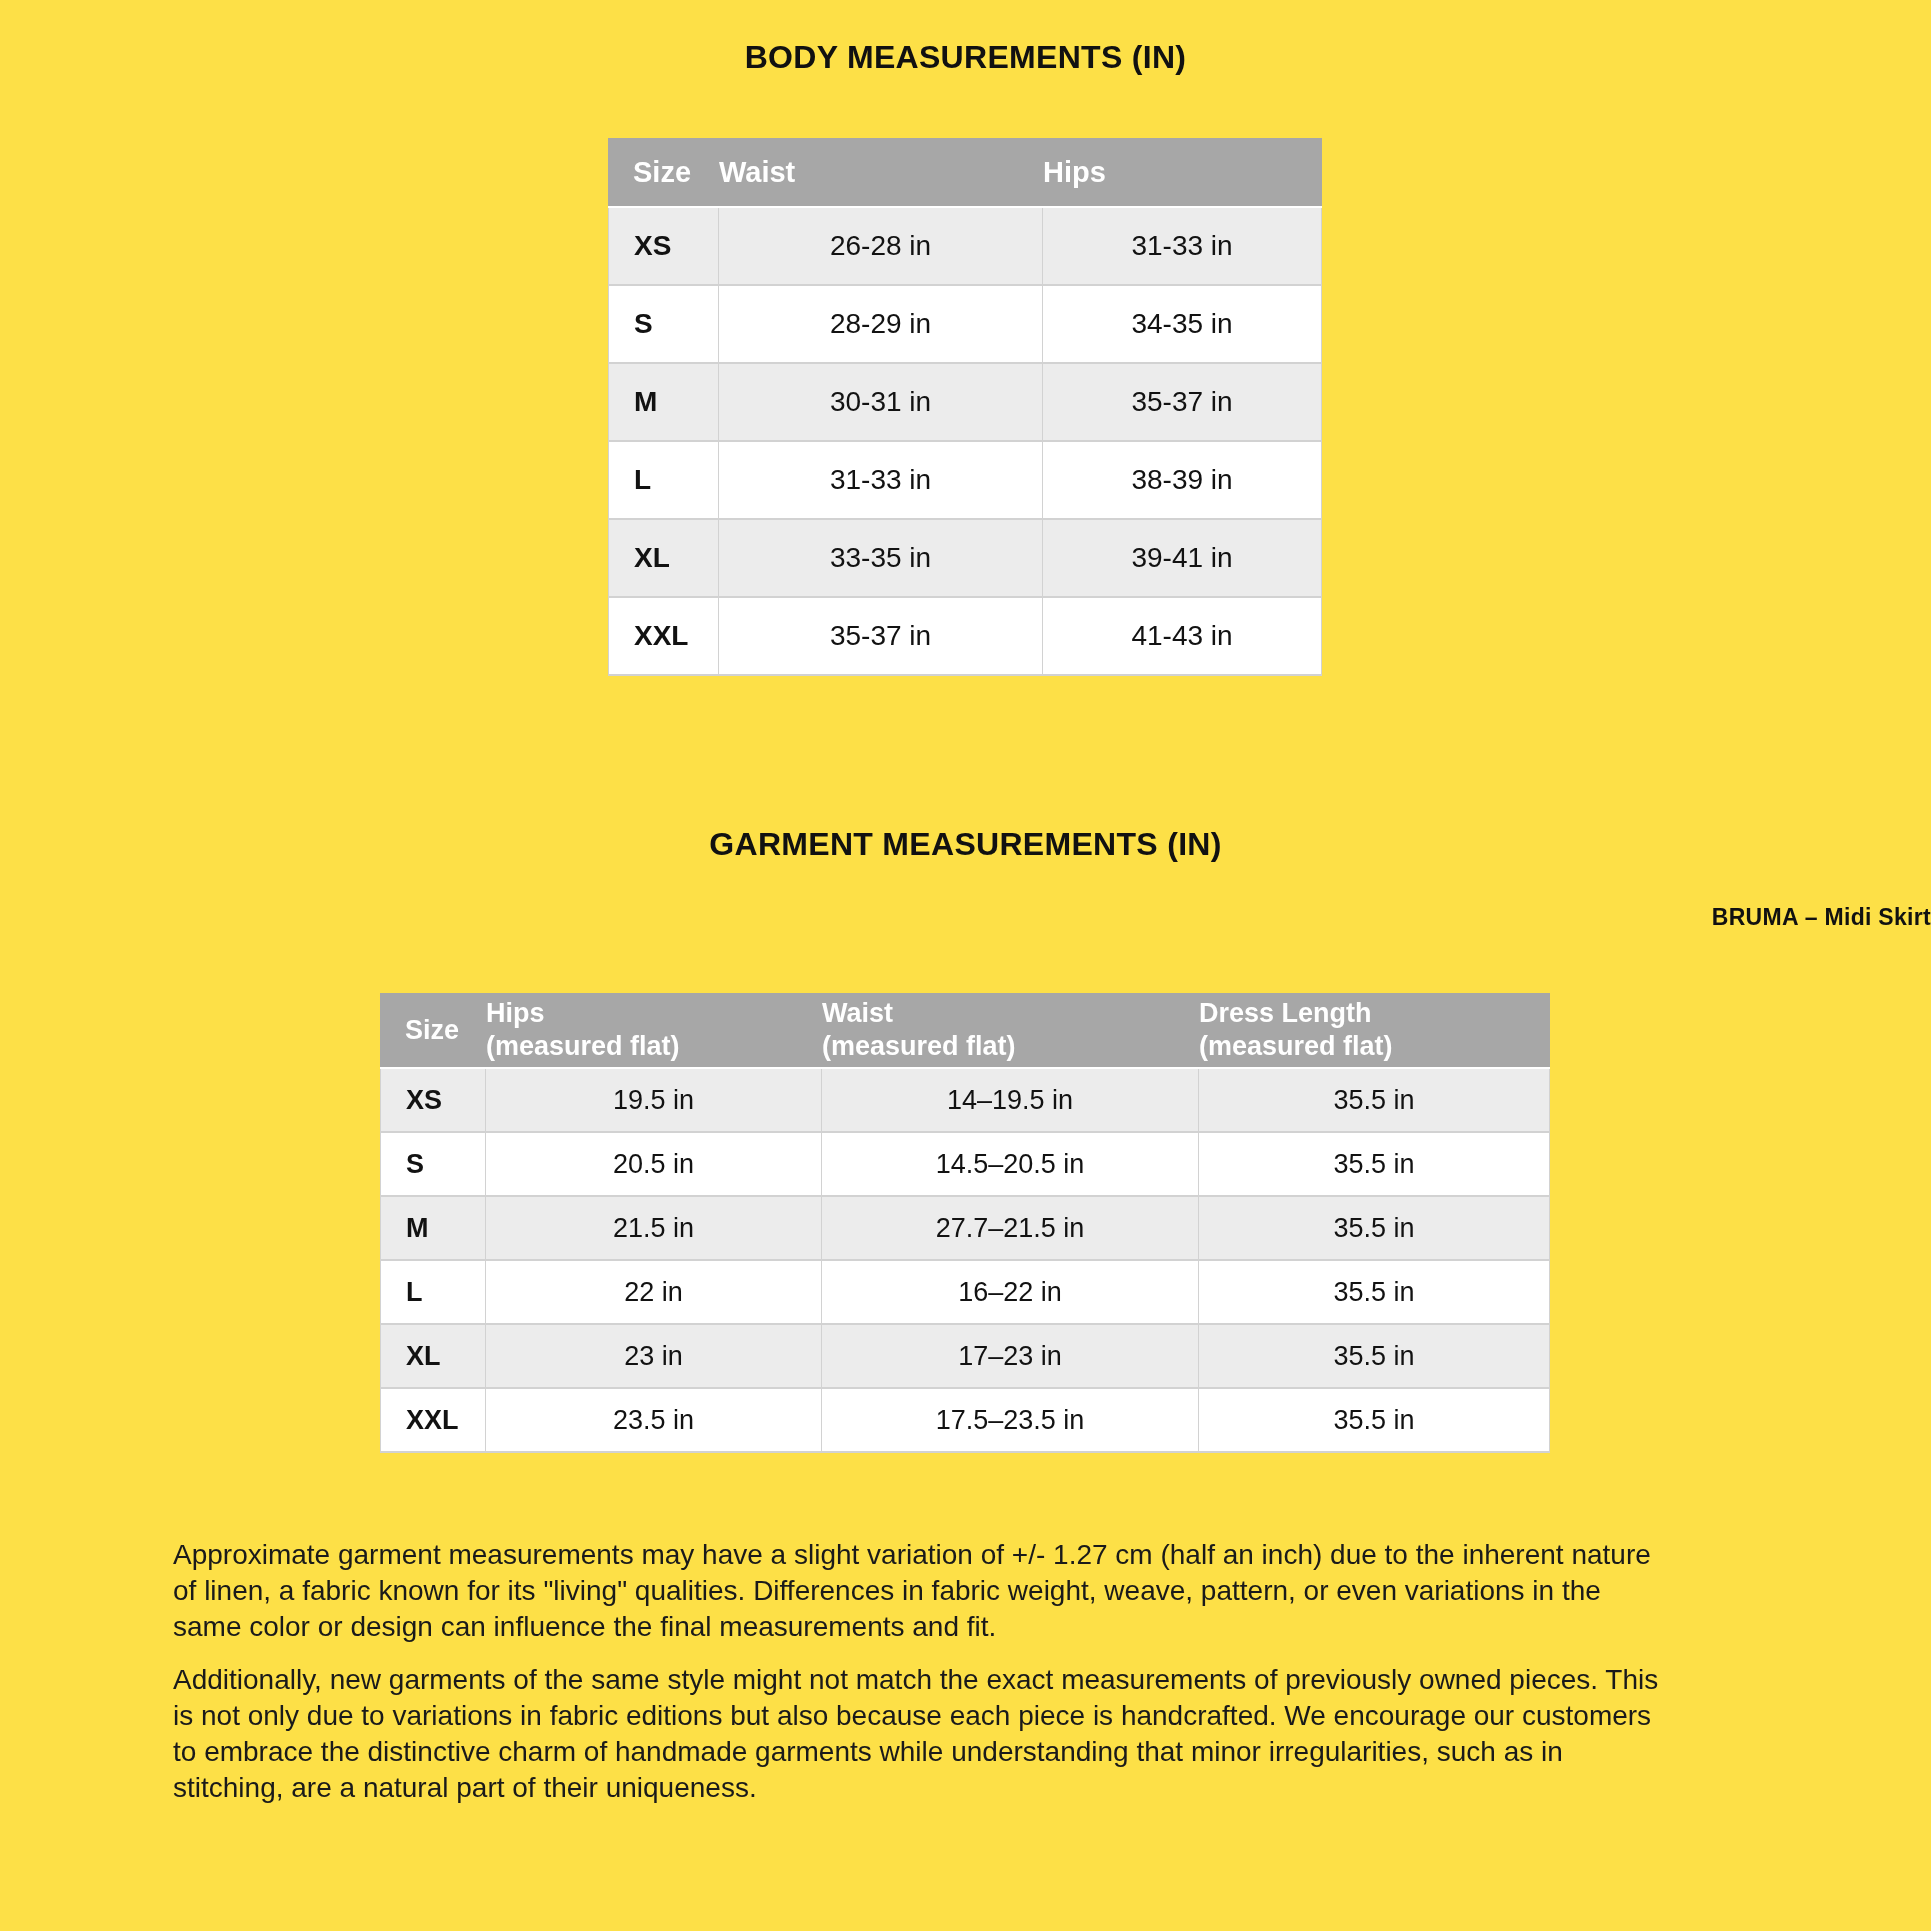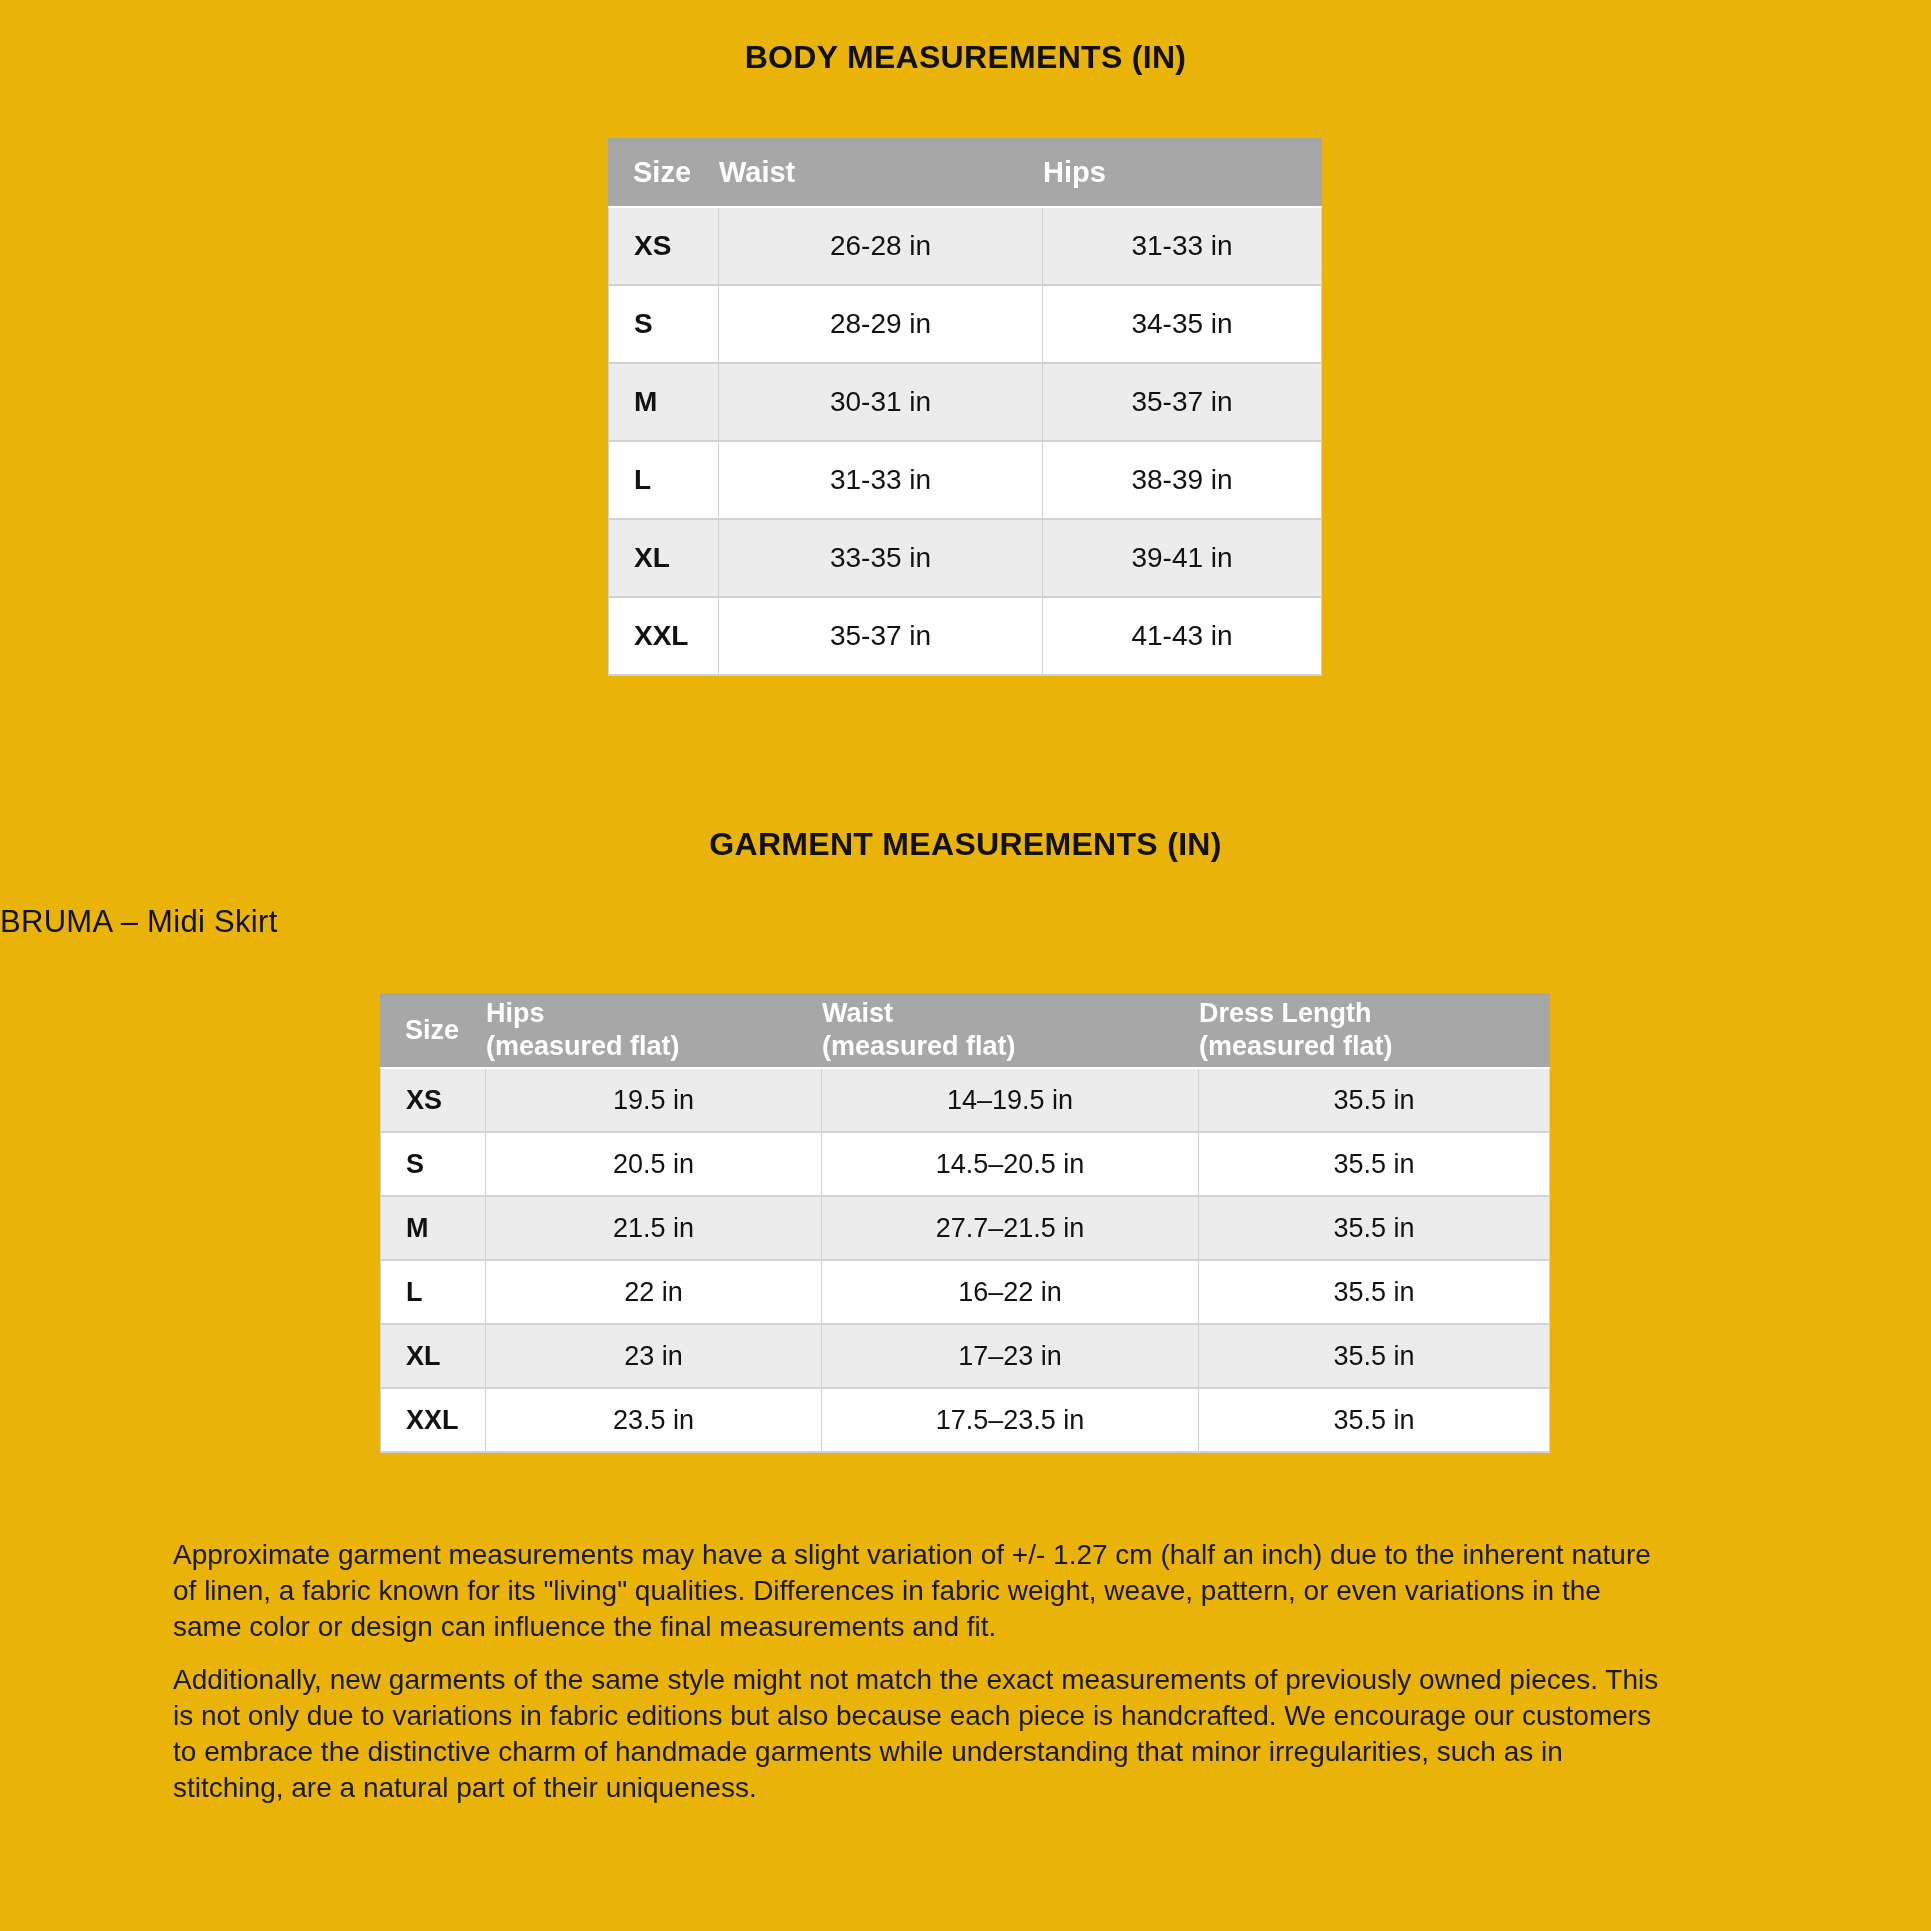--- a/index.html
+++ b/index.html
@@ -13,7 +13,7 @@
   *{box-sizing:border-box;margin:0;padding:0;}
   html,body{background:#ffffff;}
   body{font-family:"Liberation Sans",sans-serif;color:var(--color-text);}
-  .page{position:relative;width:1931px;height:1931px;background:#eab308;overflow:hidden;}
+  .page{position:relative;width:1931px;height:1931px;background:#fde047;overflow:hidden;}
 
   .title{position:absolute;left:0;width:100%;text-align:center;
          font-size:32px;font-weight:700;letter-spacing:0.3px;color:#111;}

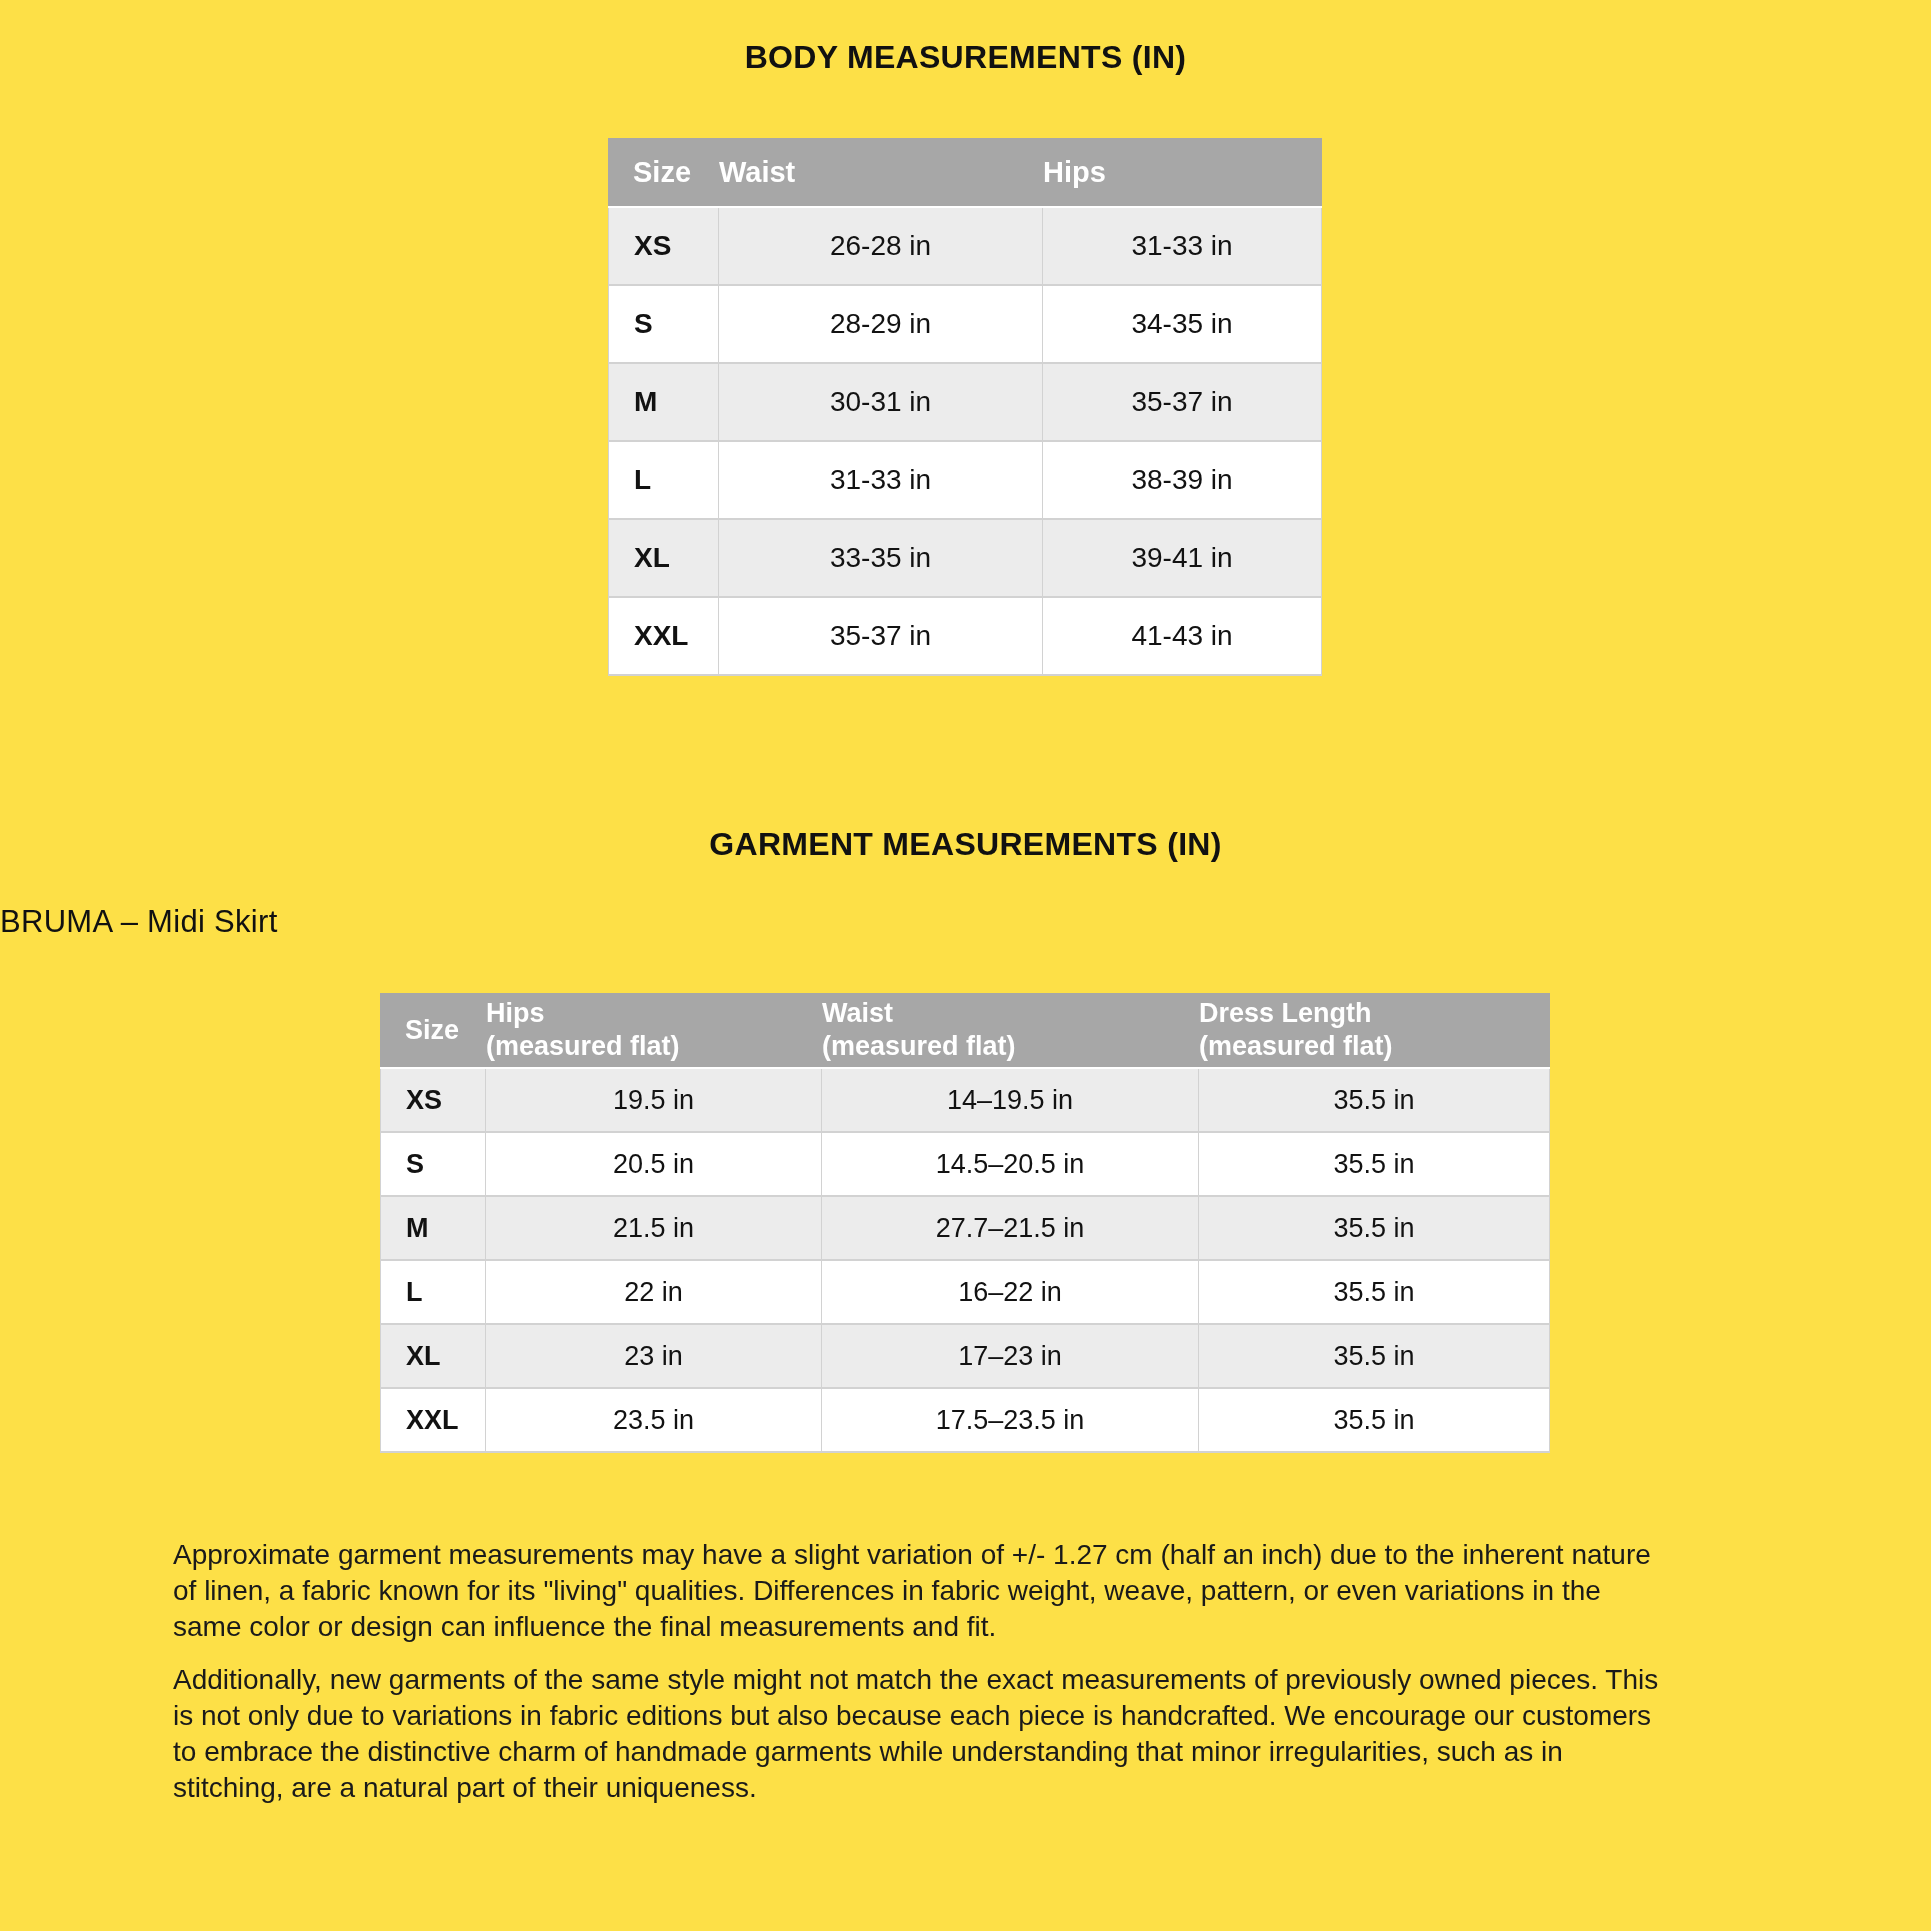--- a/index.html
+++ b/index.html
@@ -19,8 +19,8 @@
          font-size:32px;font-weight:700;letter-spacing:0.3px;color:#111;}
   .title-body{top:39px;}
   .title-garment{top:826px;}
-  .subtitle{position:absolute;left:0;top:904px;width:100%;text-align:left;
-            font-size:31px;font-weight:400;letter-spacing:0.3px;color:#111;}
+  .subtitle{position:absolute;left:0;top:904px;width:100%;text-align:right;
+            font-size:23px;font-weight:700;letter-spacing:0.3px;color:#111;}
 
   table.tbl{position:absolute;border-collapse:separate;border-spacing:0;table-layout:fixed;}
   .tbl th{background:var(--color-header-bg);color:var(--color-header-text);

